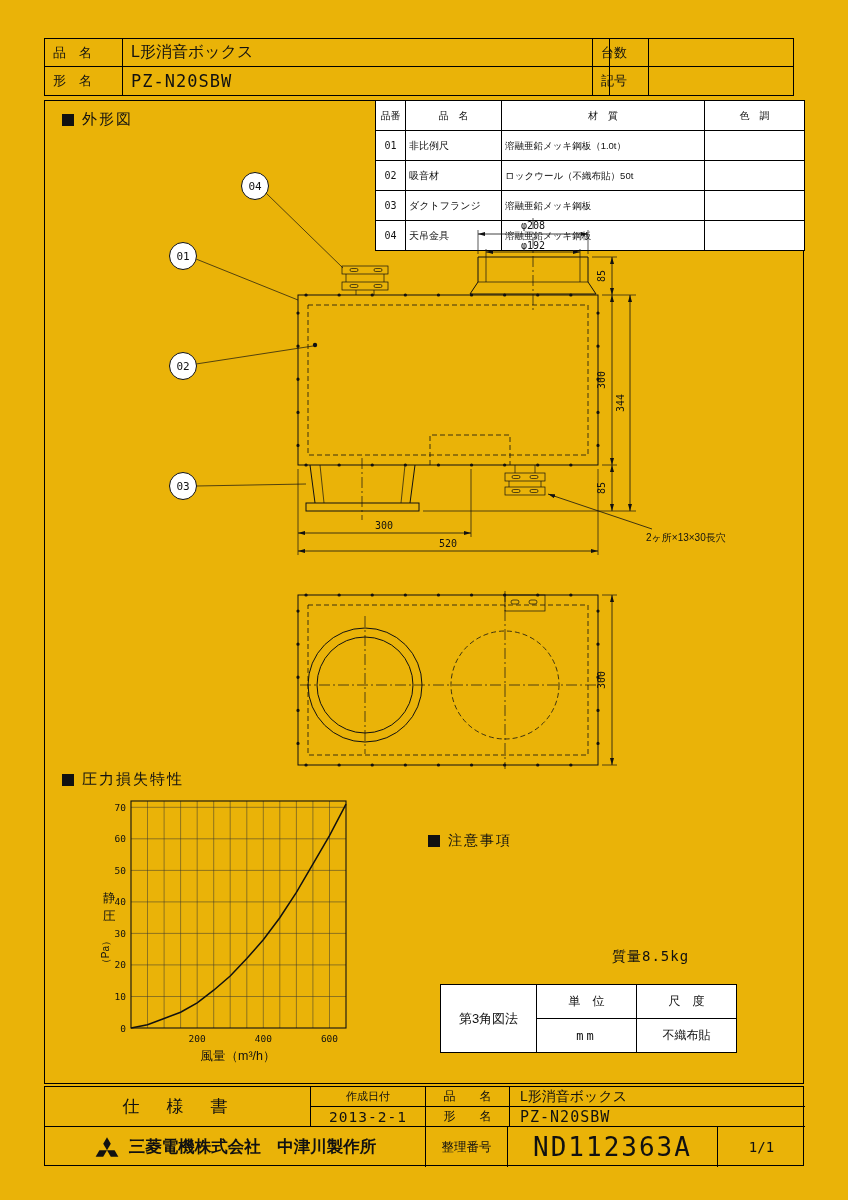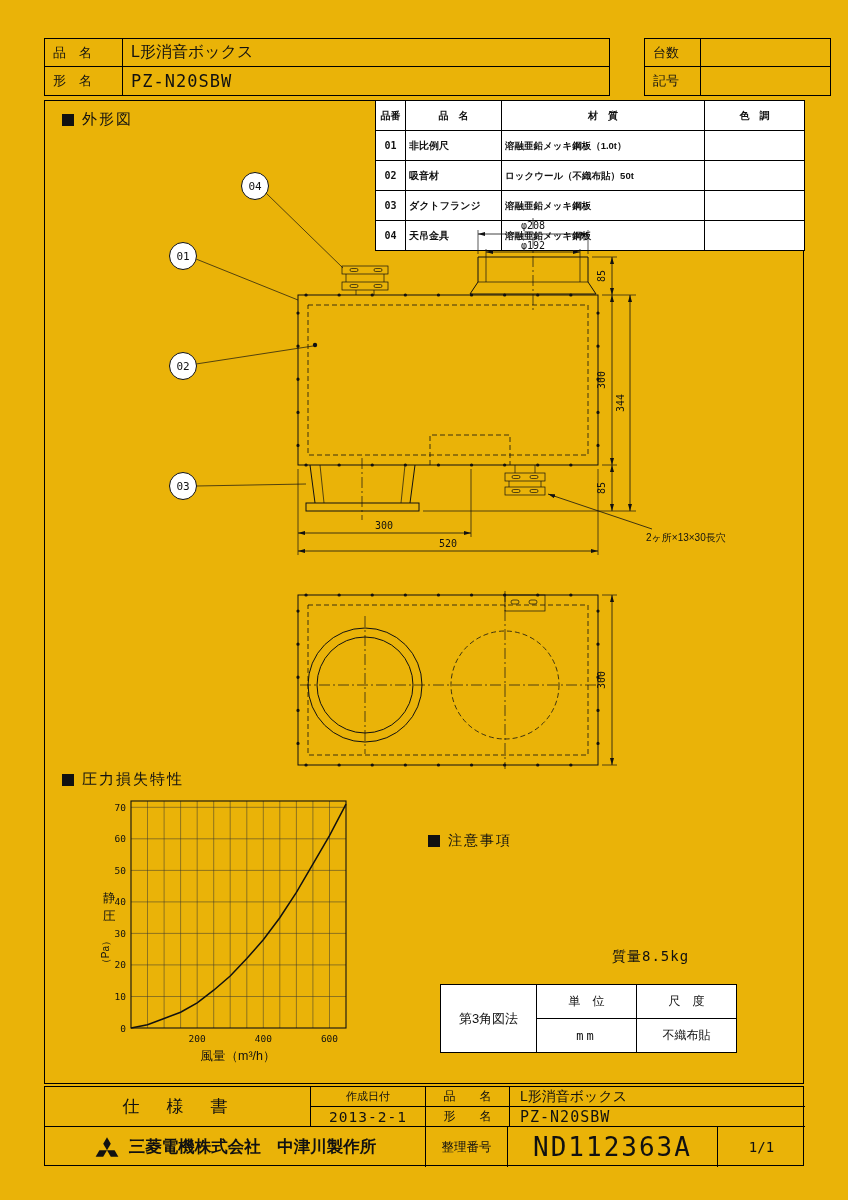--- a/index.html
+++ b/index.html
@@ -85,7 +85,7 @@
     <div class="val-mono">PZ-N20SBW</div>
   </div>
 
-  <div class="abs cellgrid" style="left:644px;top:38px;width:187px;height:58px;grid-template-columns:56px 1fr;grid-template-rows:1fr 1fr">
+  <div class="abs cellgrid" style="left:592px;top:38px;width:202px;height:58px;grid-template-columns:56px 1fr;grid-template-rows:1fr 1fr">
     <div class="br bb lab">台数</div>
     <div class="bb"></div>
     <div class="br lab">記号</div>

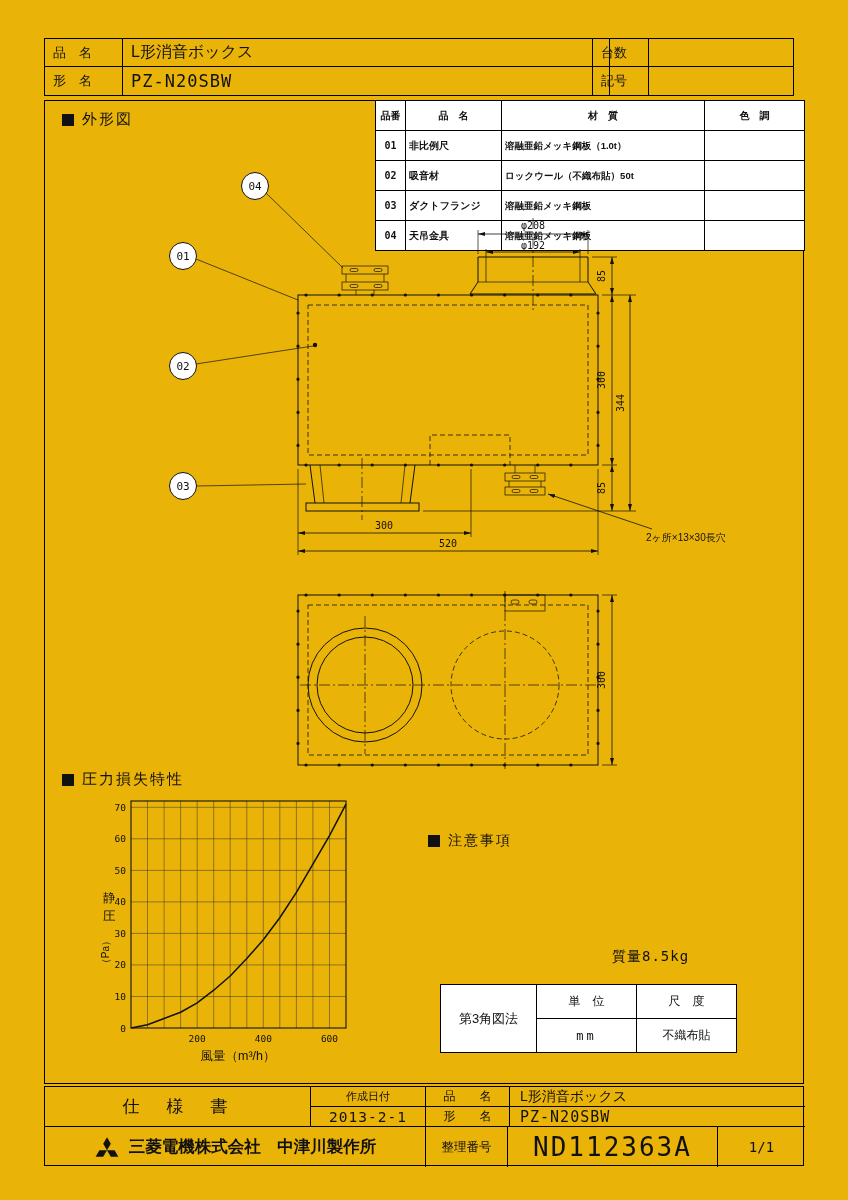--- a/index.html
+++ b/index.html
@@ -23,7 +23,7 @@
   
   table.parts{border-collapse:collapse;table-layout:fixed;width:429px;font-size:10px;background:#fff}
   .parts th,.parts td{border:1px solid #000;padding:0 3px;height:30px;line-height:12px;
-        font-weight:bold;overflow:hidden;white-space:nowrap;text-align:center}
+        font-weight:normal;overflow:hidden;white-space:nowrap;text-align:center}
   .parts td.c-name,.parts td.c-mat{text-align:left}
   .parts td.c-no{font-family:"DejaVu Sans Mono",monospace}
   .parts td.c-mat{font-size:9.5px}

